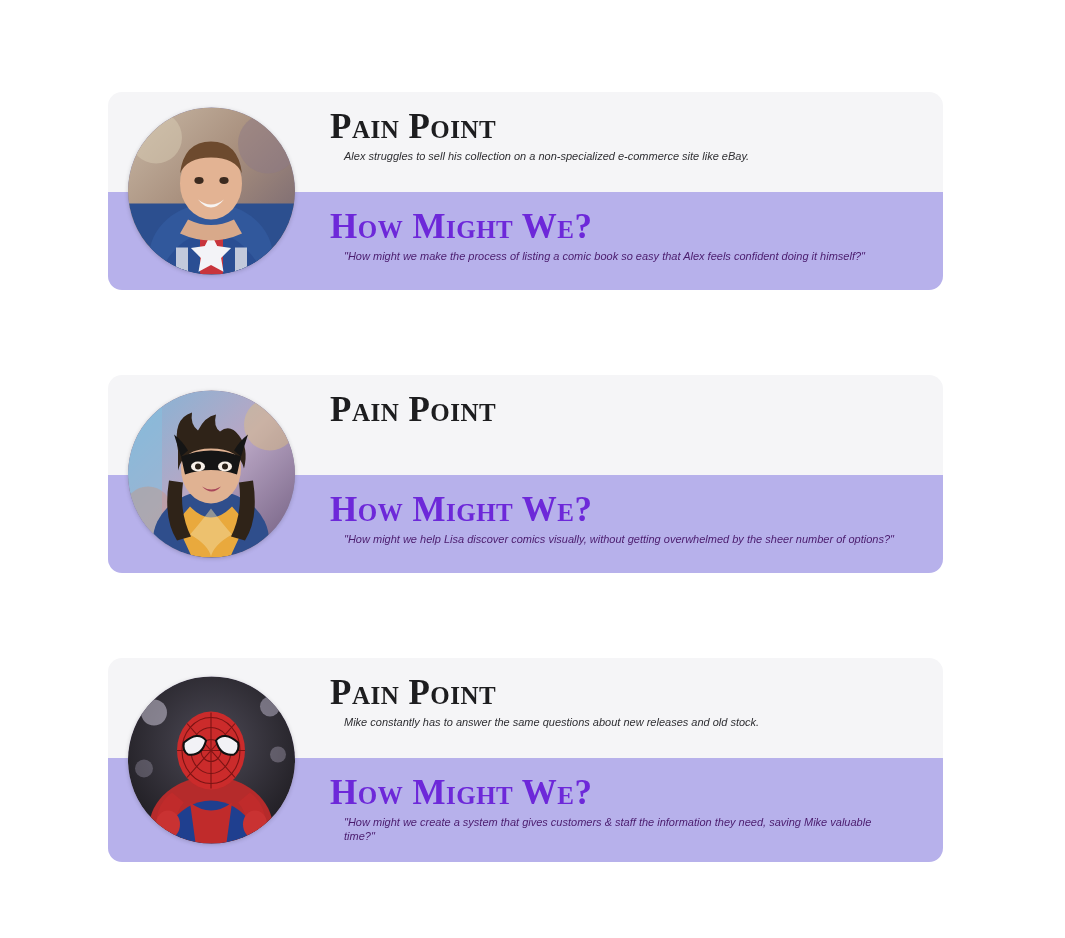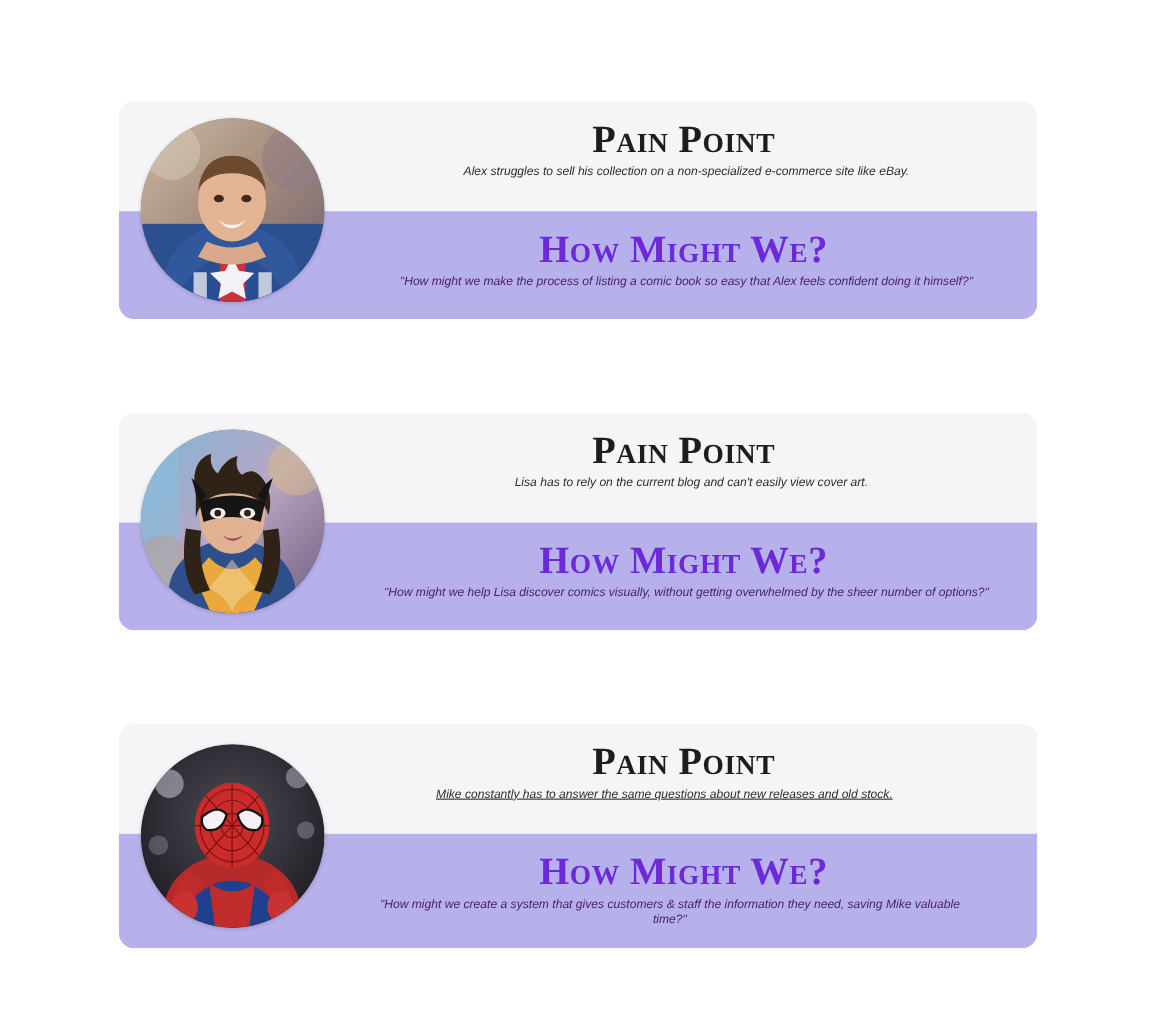--- a/index.html
+++ b/index.html
@@ -37,7 +37,6 @@
     width: 835px;
     border-radius: 14px;
     overflow: visible;
-    text-align: center;
   }
 
   .card-inner {

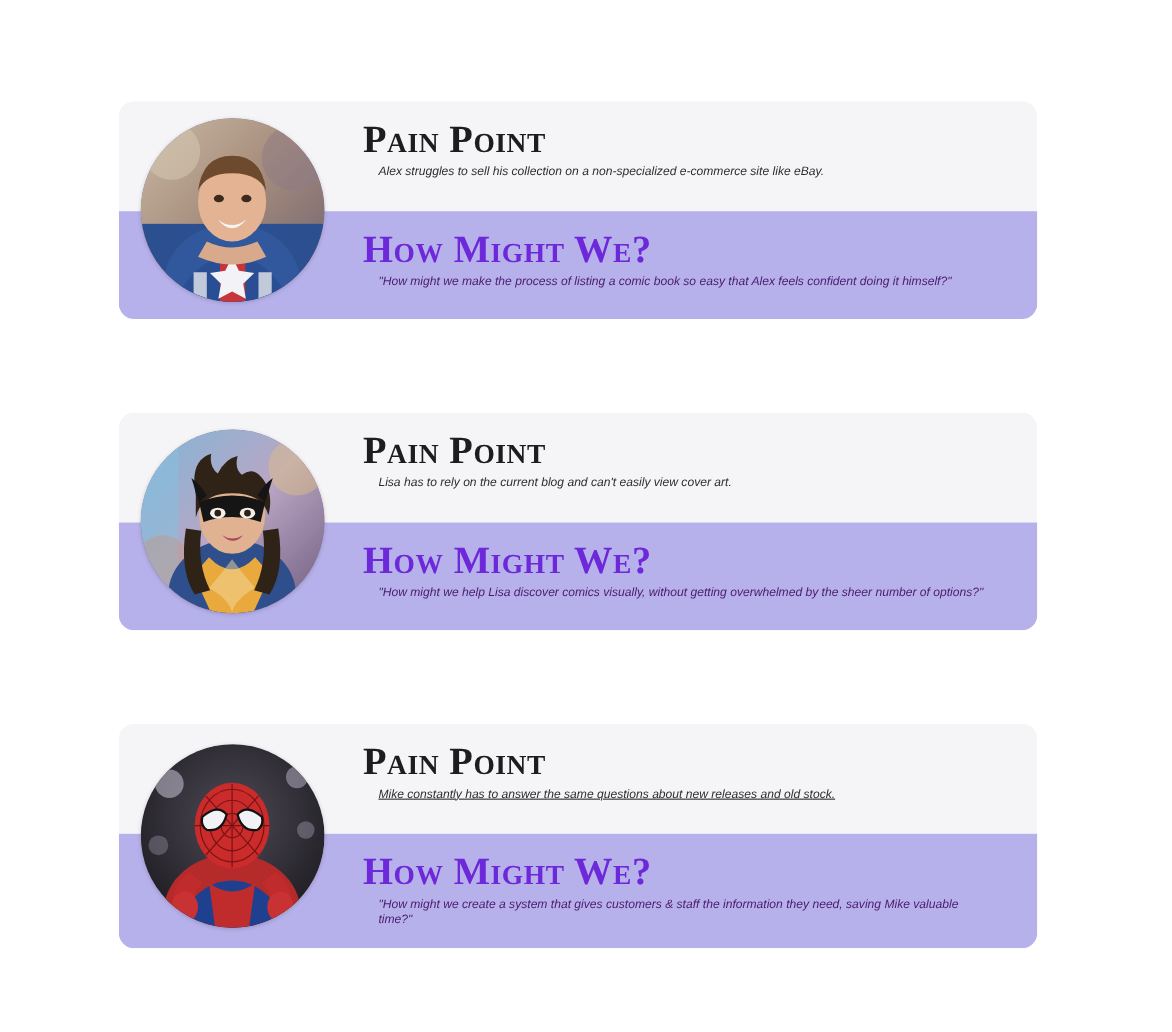--- a/index.html
+++ b/index.html
@@ -176,7 +176,6 @@
       <div class="card-inner">
         <div class="section section-pain">
           <h2 class="heading heading-pain">Pain Point</h2>
-          <p class="body-text body-pain" style="max-width:620px;">Lisa has to rely on the current blog and can't easily view cover art.</p>
         </div>
         <div class="section section-hmw">
           <h2 class="heading heading-hmw">How Might We?</h2>

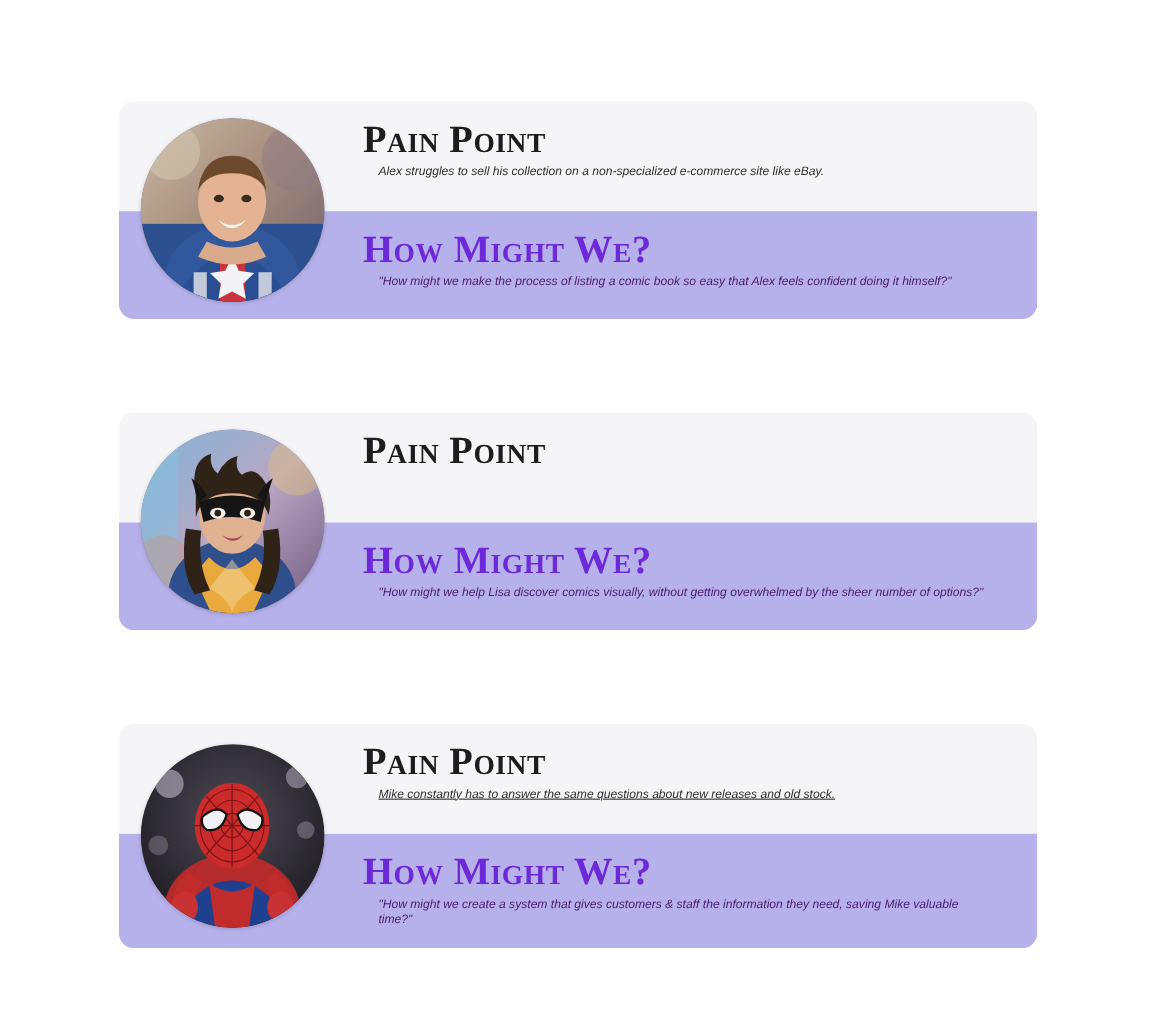--- a/index.html
+++ b/index.html
@@ -223,7 +223,7 @@
       <div class="card-inner">
         <div class="section section-pain">
           <h2 class="heading heading-pain">Pain Point</h2>
-          <p class="body-text body-pain" style="max-width:520px;text-decoration:underline;">Mike constantly has to answer the same questions about new releases and old stock.</p>
+          <p class="body-text body-pain" style="max-width:520px;">Mike constantly has to answer the same questions about new releases and old stock.</p>
         </div>
         <div class="section section-hmw">
           <h2 class="heading heading-hmw">How Might We?</h2>

